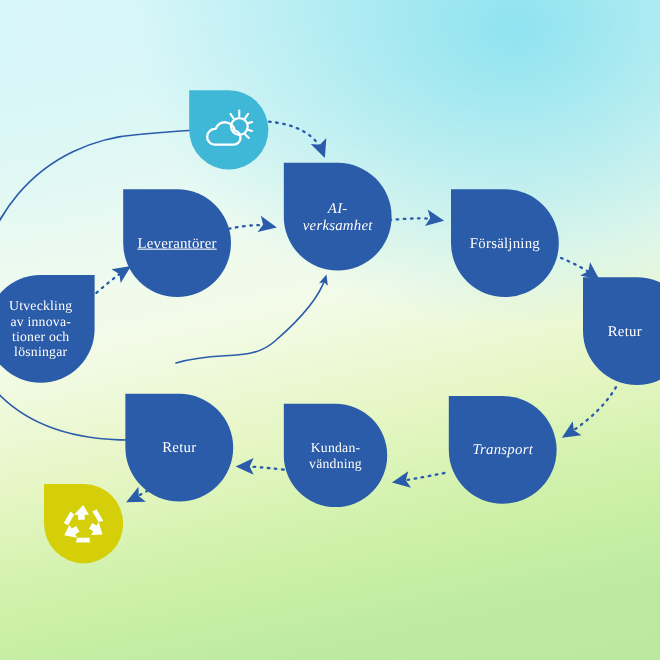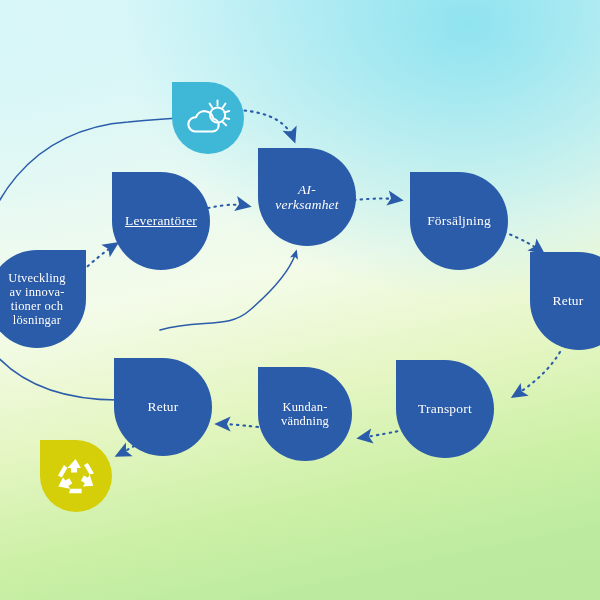--- a/index.html
+++ b/index.html
@@ -162,7 +162,7 @@
     <span class="label txt-md" style="margin-right:22px;">Retur</span>
   </div>
 
-  <div class="node fill-blue c-tl" id="node-transport" style="left:396px; top:360px; width:98px; height:98px;">
+  <div class="node fill-blue c-tl" id="node-transport" style="left:408px; top:360px; width:98px; height:98px;font-style:italic;">
     <span class="label txt-md">Transport</span>
   </div>
 

